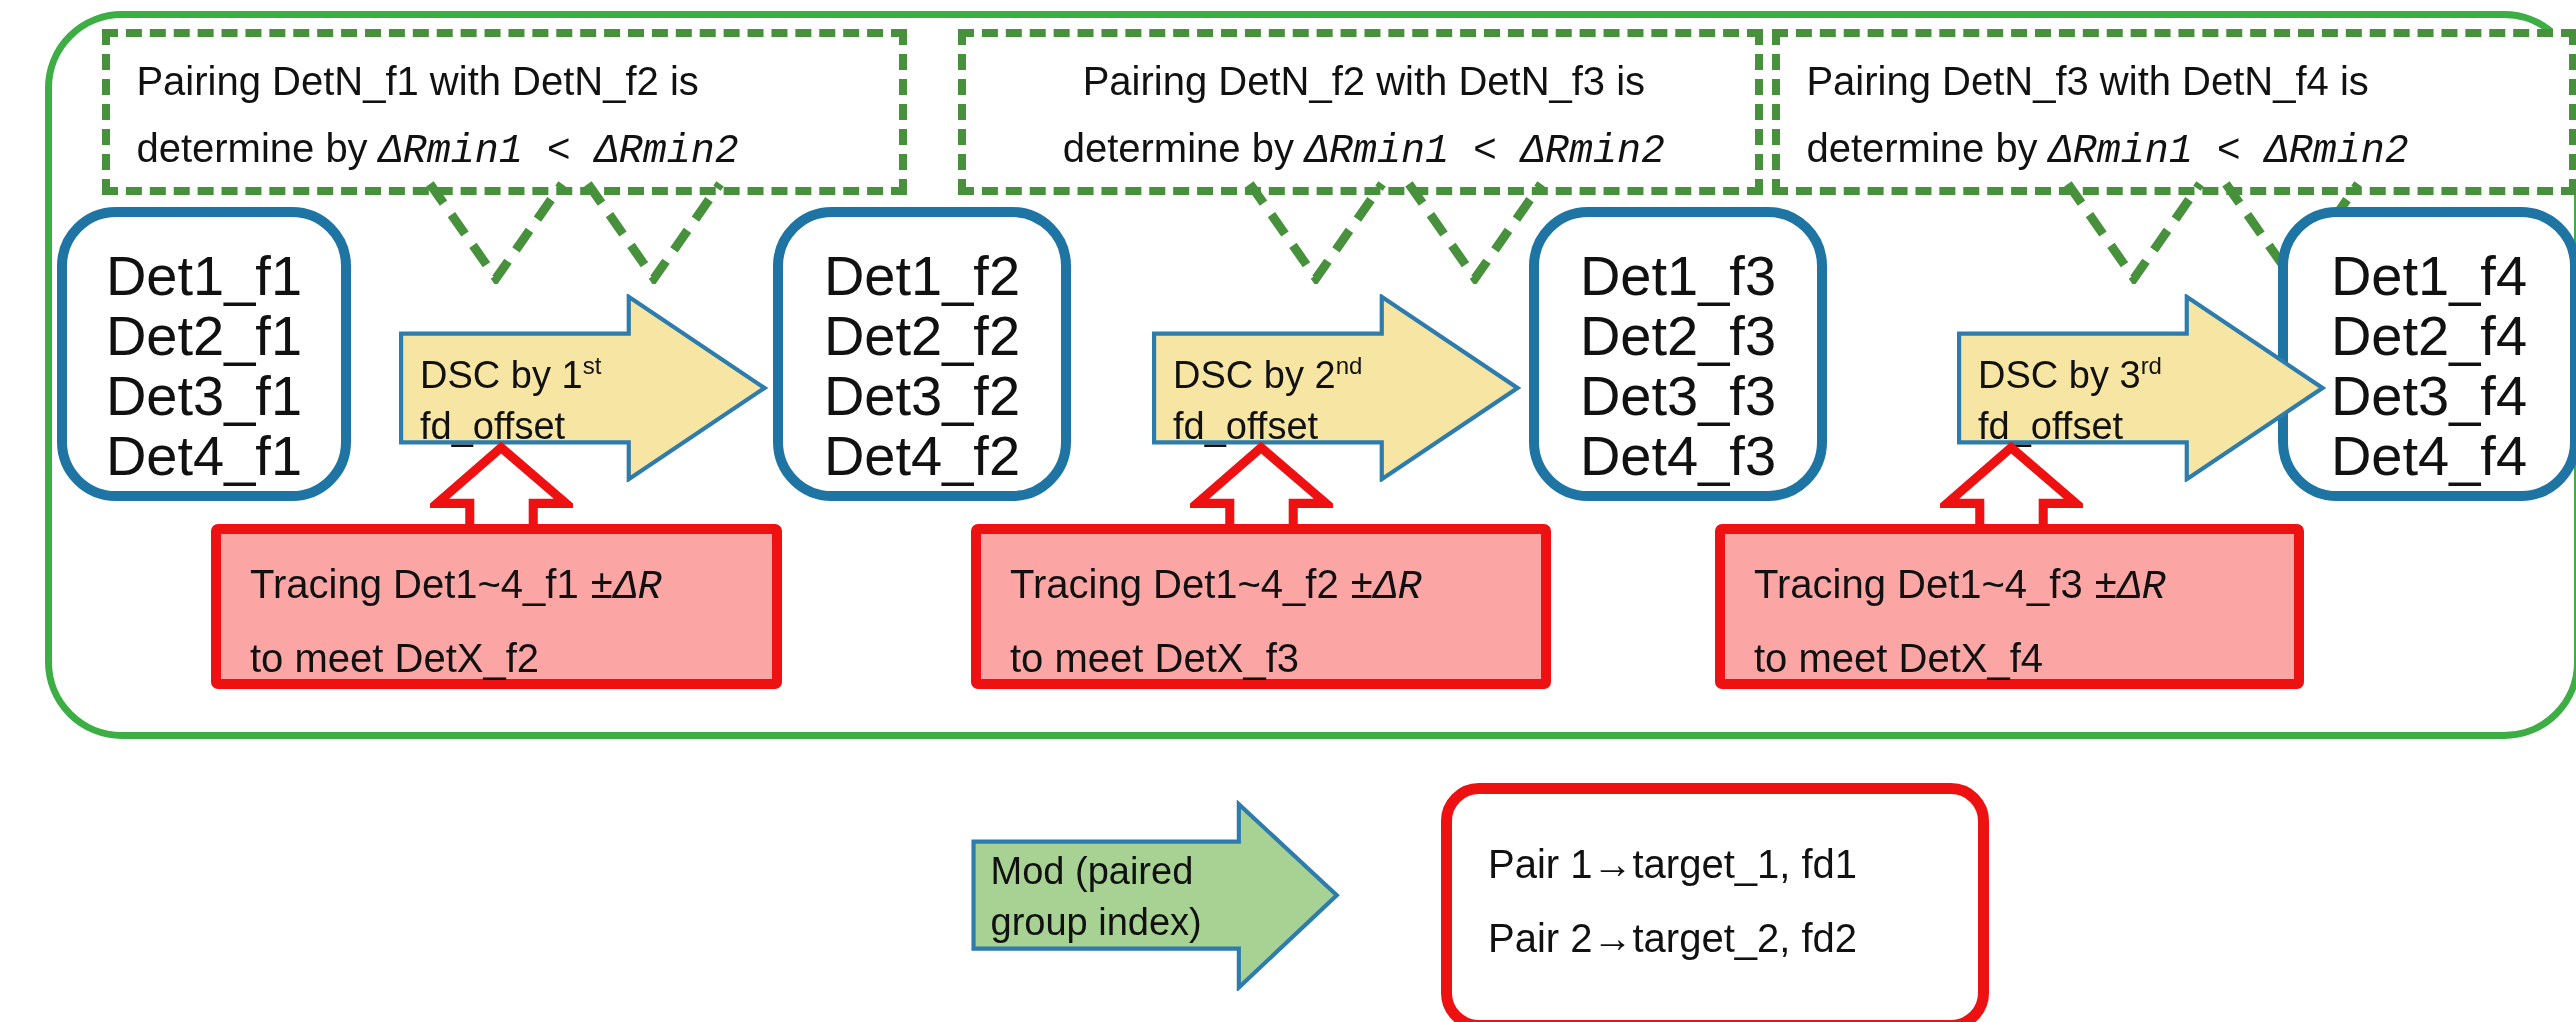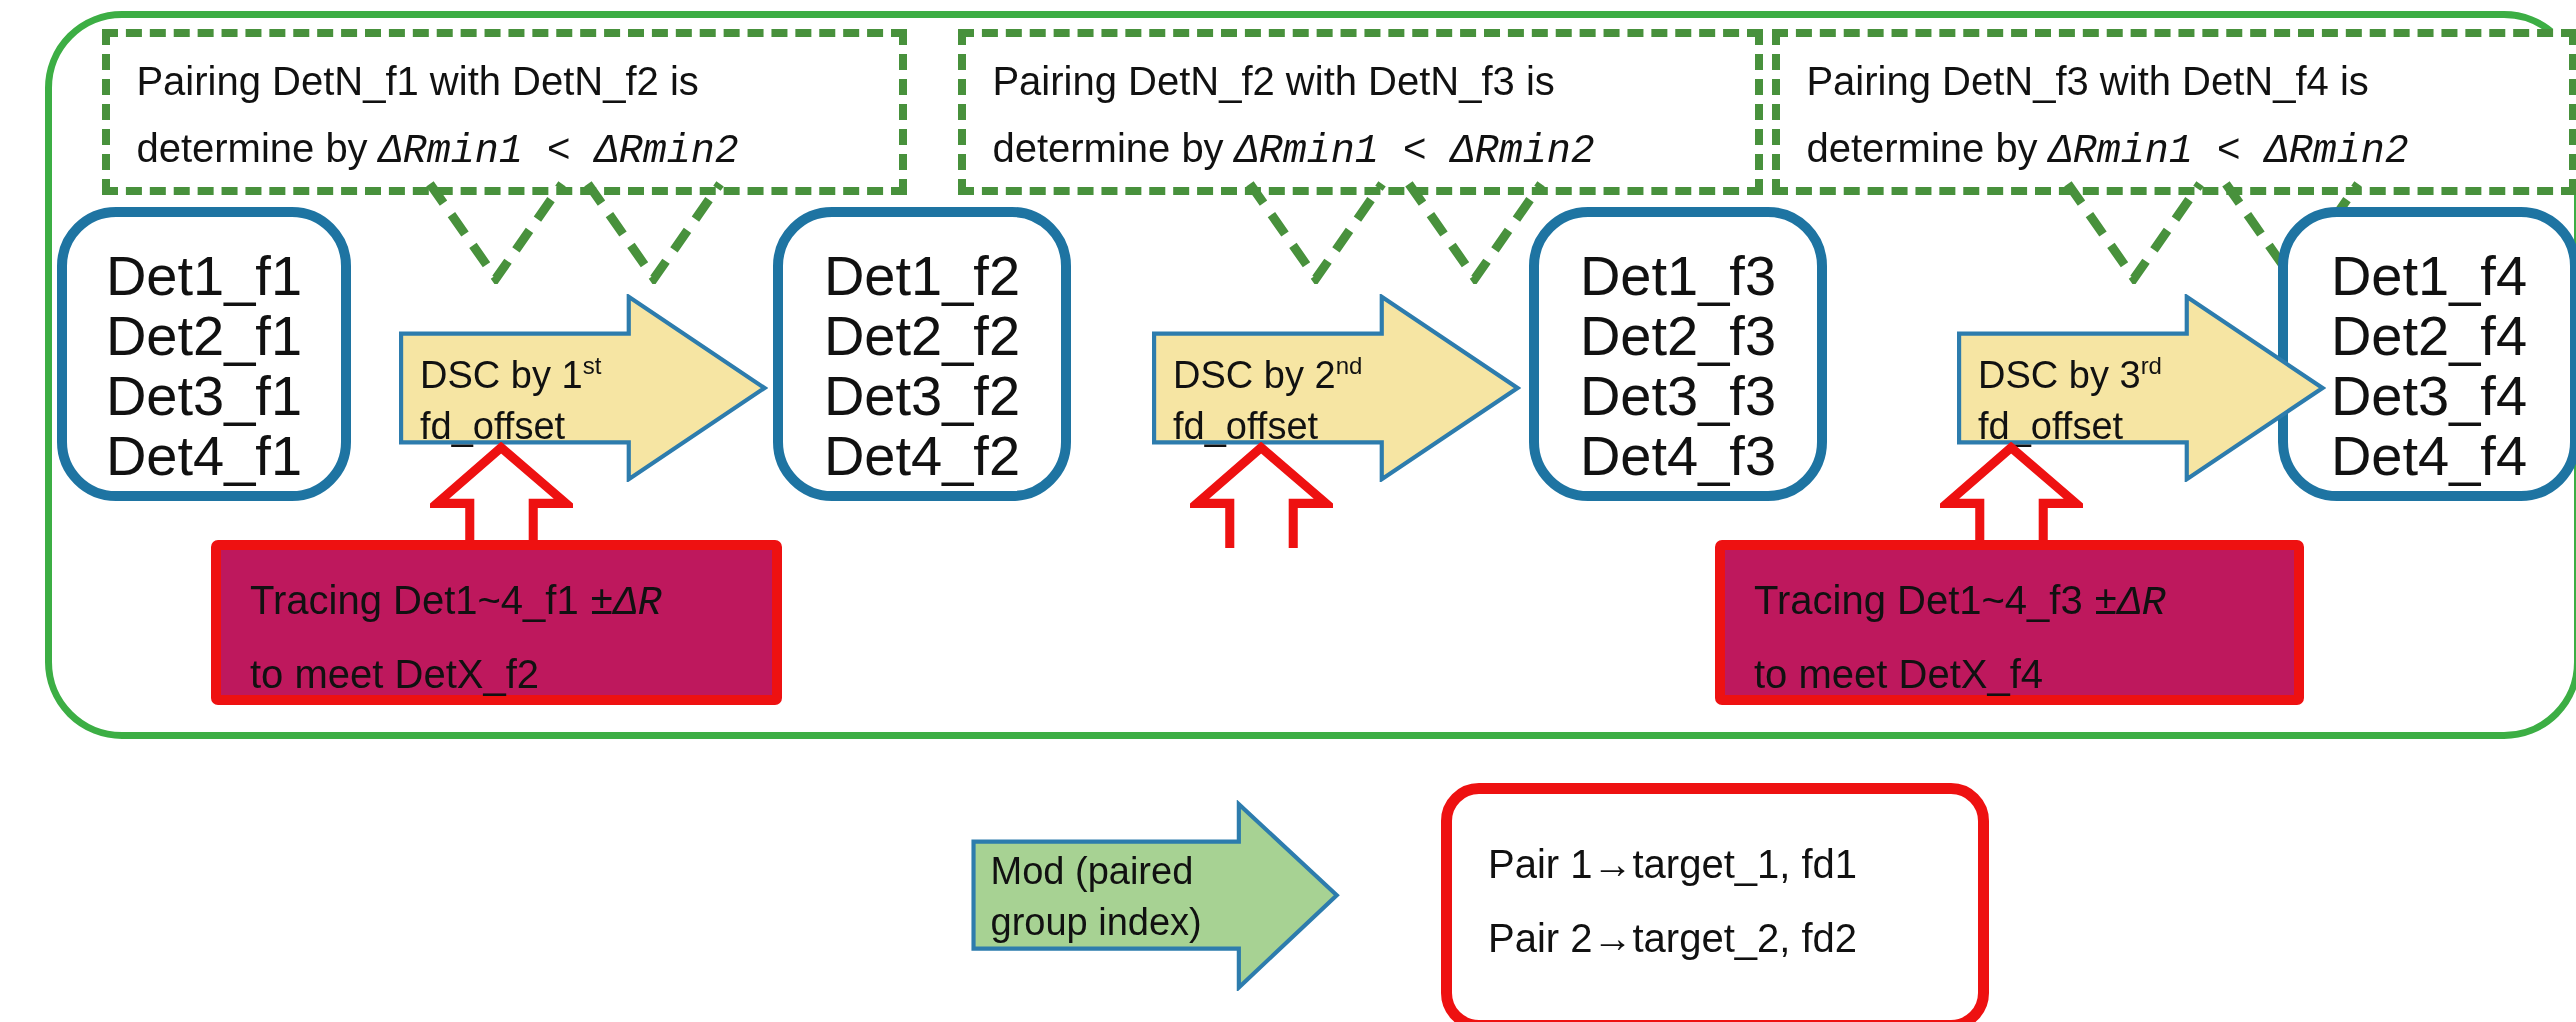--- a/index.html
+++ b/index.html
@@ -54,7 +54,7 @@
     <div>Pairing DetN_f1 with DetN_f2 is</div>
     <div><span>determine by </span><span class="math">ΔRmin1 &lt; ΔRmin2</span></div>
   </div>
-  <div class="note" style="left:933px;">
+  <div class="note" style="left:933px;text-align:center;">
     <div>Pairing DetN_f2 with DetN_f3 is</div>
     <div><span>determine by </span><span class="math">ΔRmin1 &lt; ΔRmin2</span></div>
   </div>

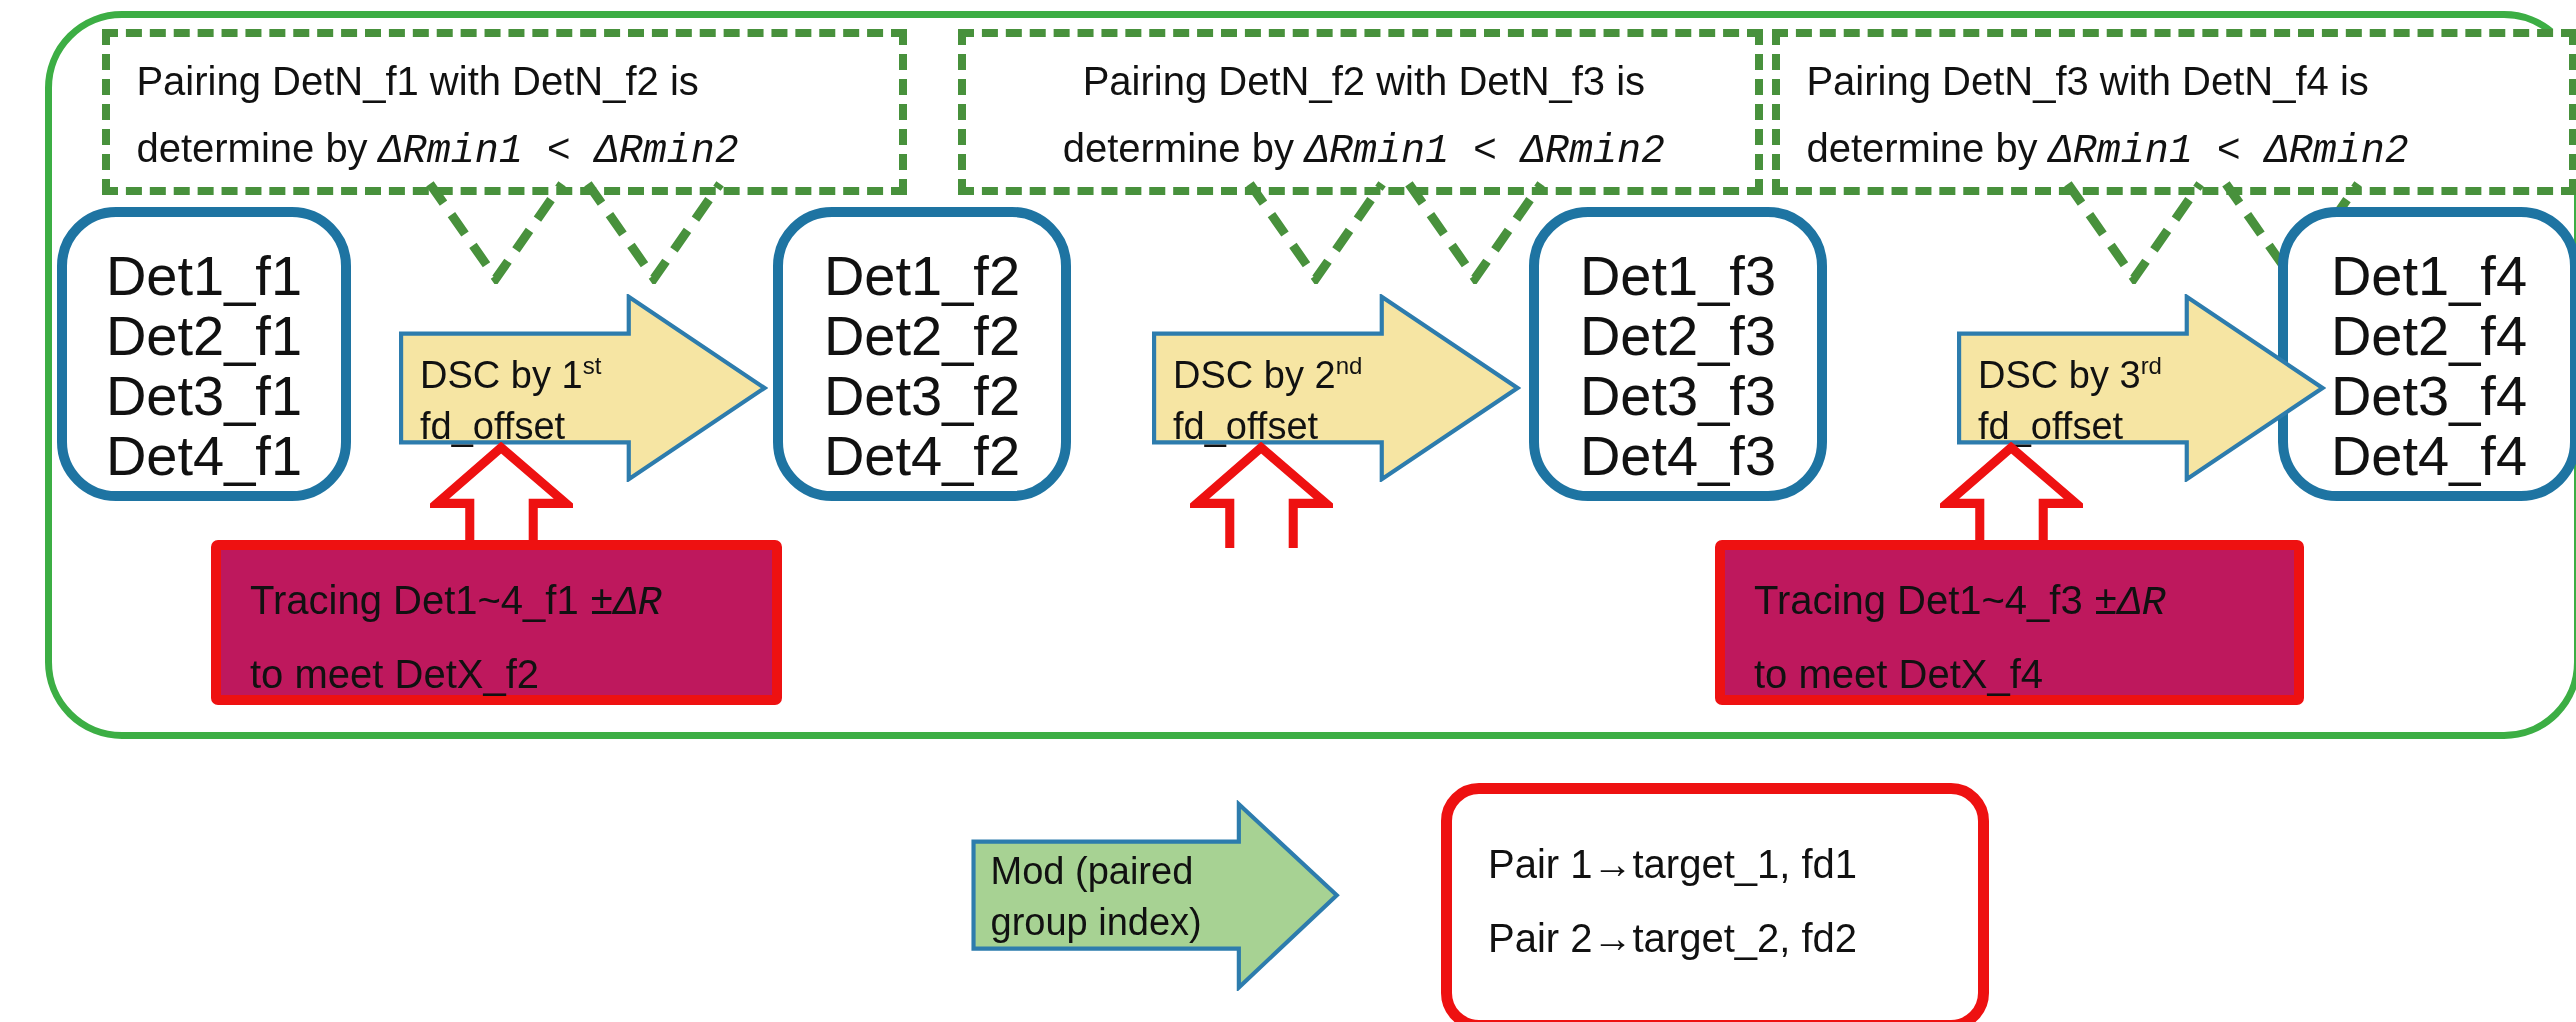--- a/index.html
+++ b/index.html
@@ -31,8 +31,8 @@
   .arrow-text sup{font-size:24px;vertical-align:super;text-align:center;}
   .up-arrow{position:absolute;top:442px;width:143px;height:106px;}
   .redbox{
-    position:absolute;top:540px;height:114px;
-    border:10.4px solid #EE1111;border-radius:7px;background:#be185d;
+    position:absolute;top:524px;height:114px;
+    border:10.4px solid #EE1111;border-radius:7px;background:#fca5a5;
     padding:15.3px 21px 15.3px 29px;font-size:40px;line-height:70px;white-space:nowrap;
   }
   .mod-arrow{position:absolute;left:946px;top:800px;width:369px;height:191px;}

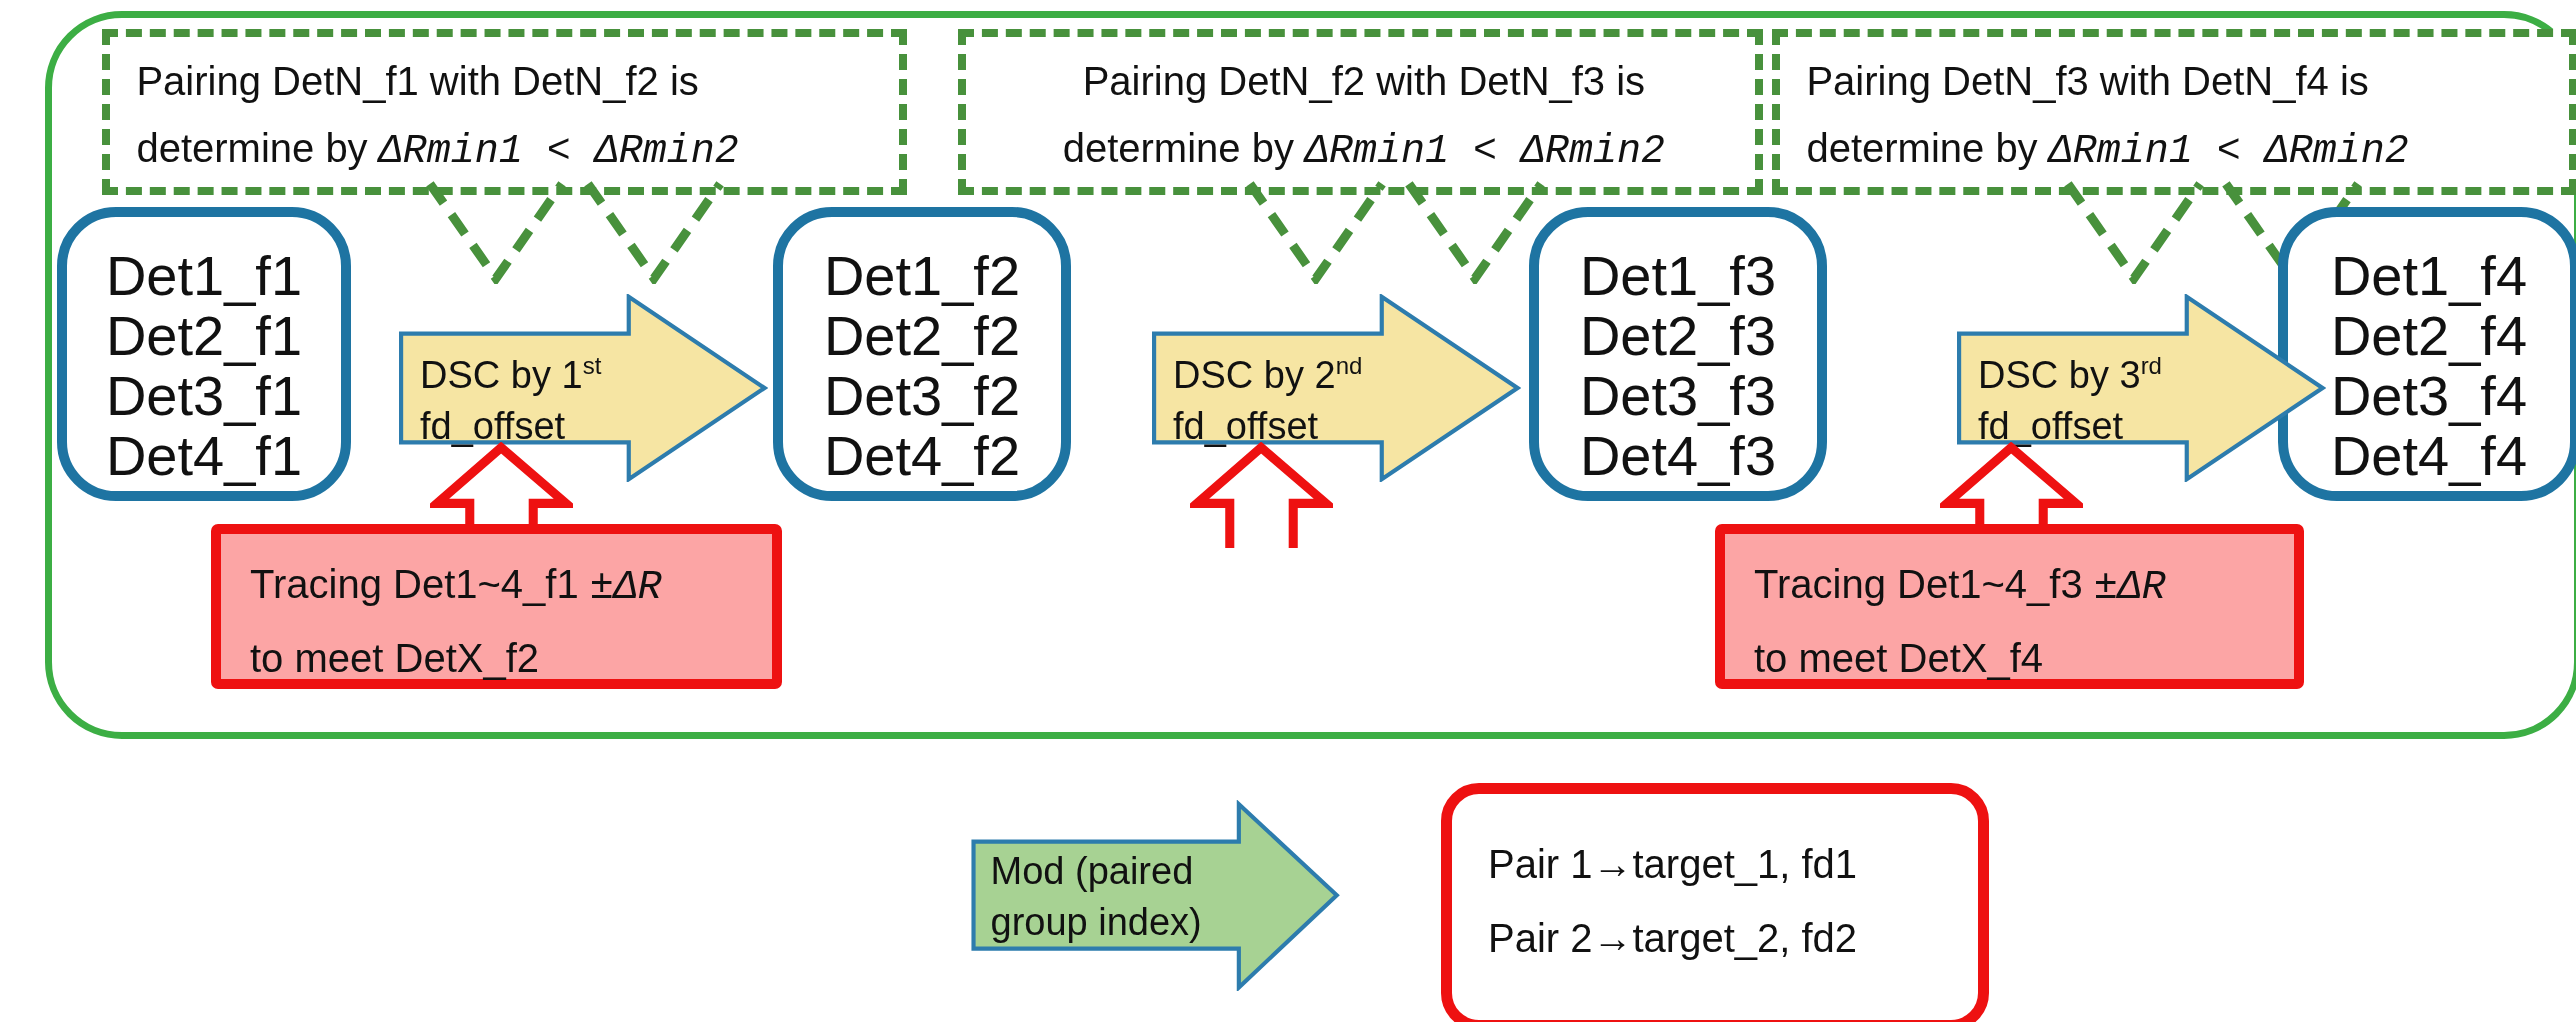--- a/index.html
+++ b/index.html
@@ -167,6 +167,10 @@
     <div><span>Tracing Det1~4_f1 </span><span class="math">±ΔR</span></div>
     <div>to meet DetX_f2</div>
   </div>
+  <div class="redbox" style="left:946px;width:510px;">
+    <div><span>Tracing Det1~4_f2 </span><span class="math">±ΔR</span></div>
+    <div>to meet DetX_f3</div>
+  </div>
   <div class="redbox" style="left:1690px;width:519px;">
     <div><span>Tracing Det1~4_f3 </span><span class="math">±ΔR</span></div>
     <div>to meet DetX_f4</div>

